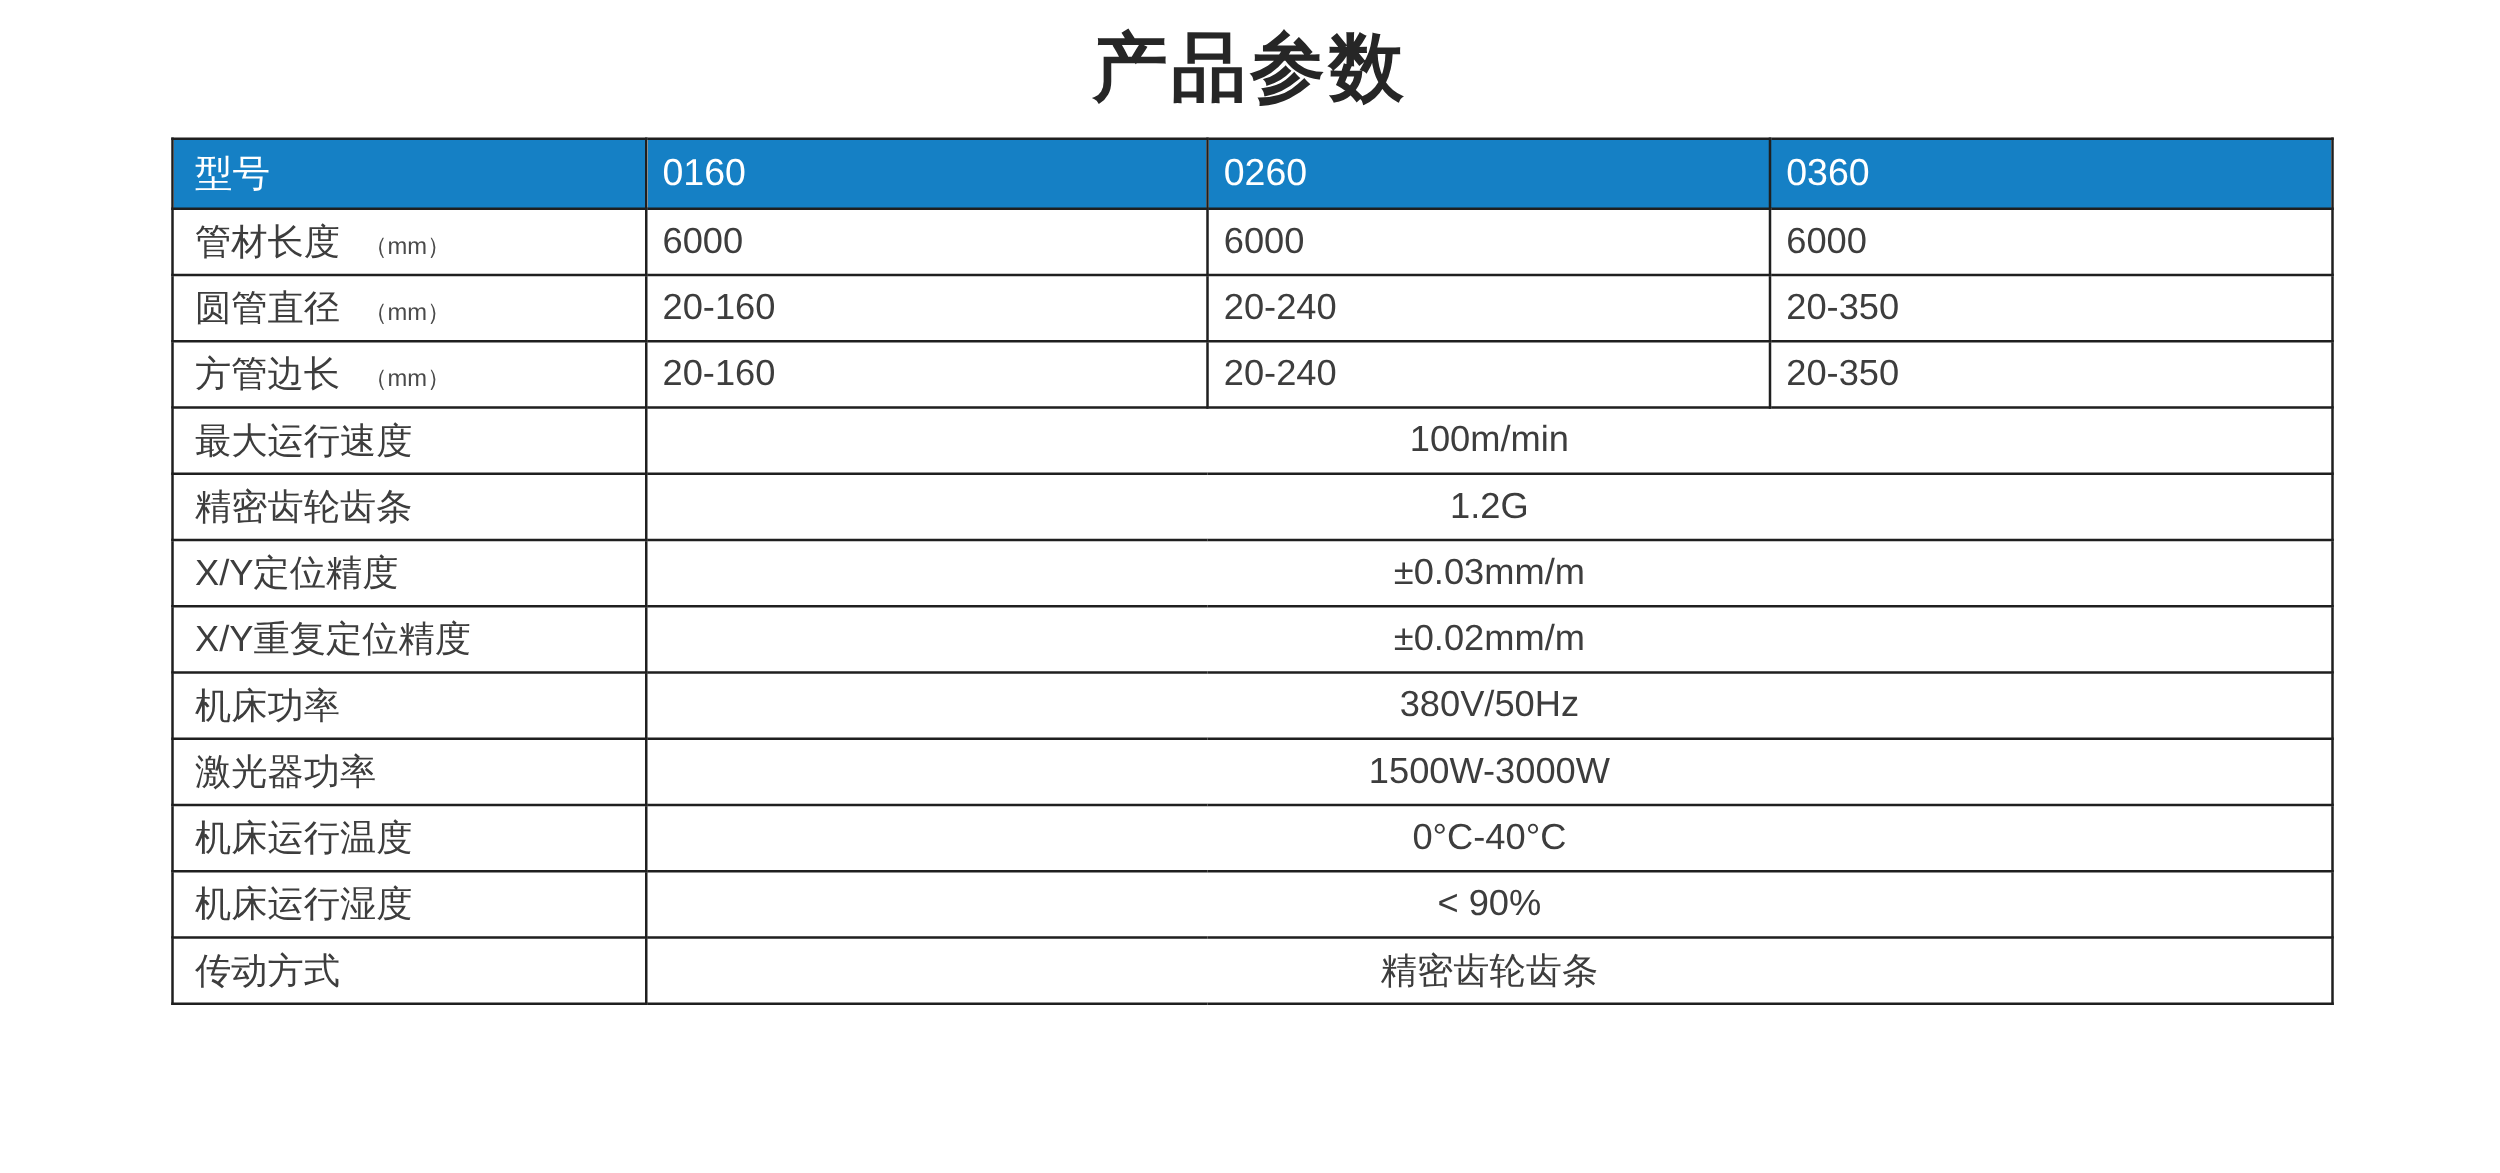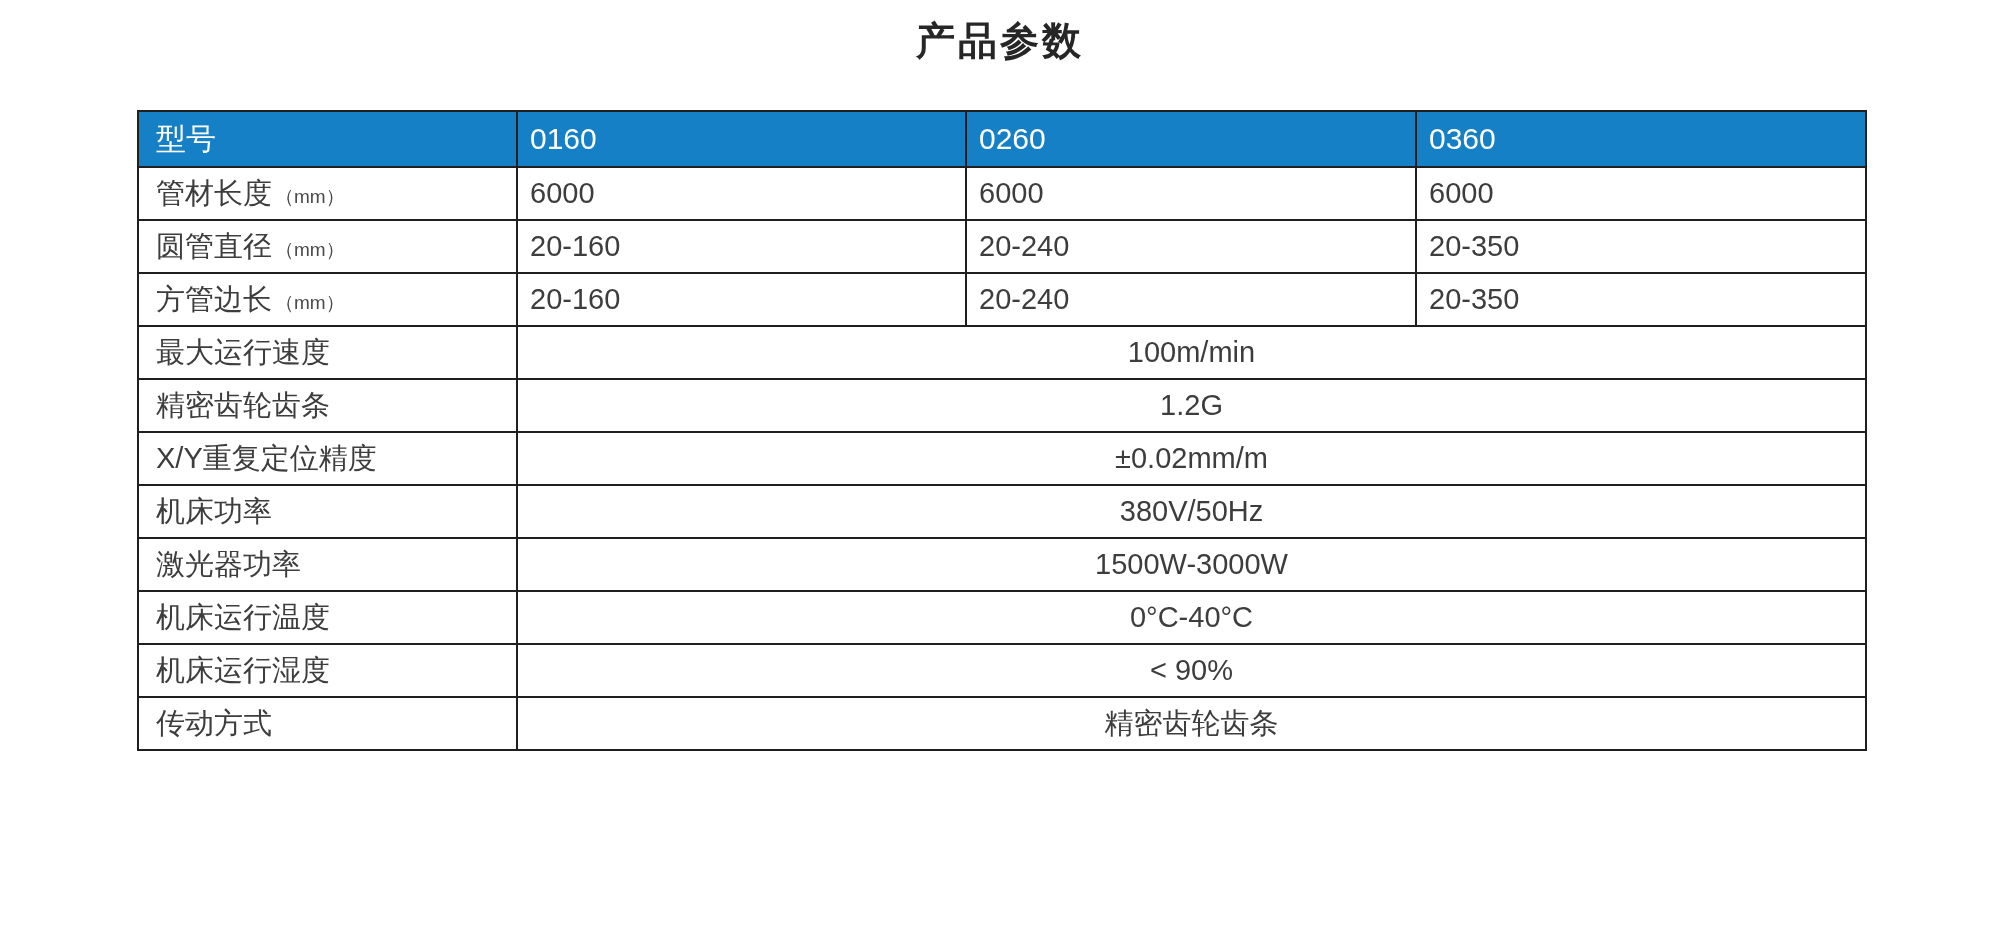--- a/index.html
+++ b/index.html
@@ -23,7 +23,7 @@
     left: 0;
     width: 2000px;
     text-align: center;
-    font-size: 39px;
+    font-size: 60px;
     font-weight: bold;
     color: #262626;
     letter-spacing: 3px;

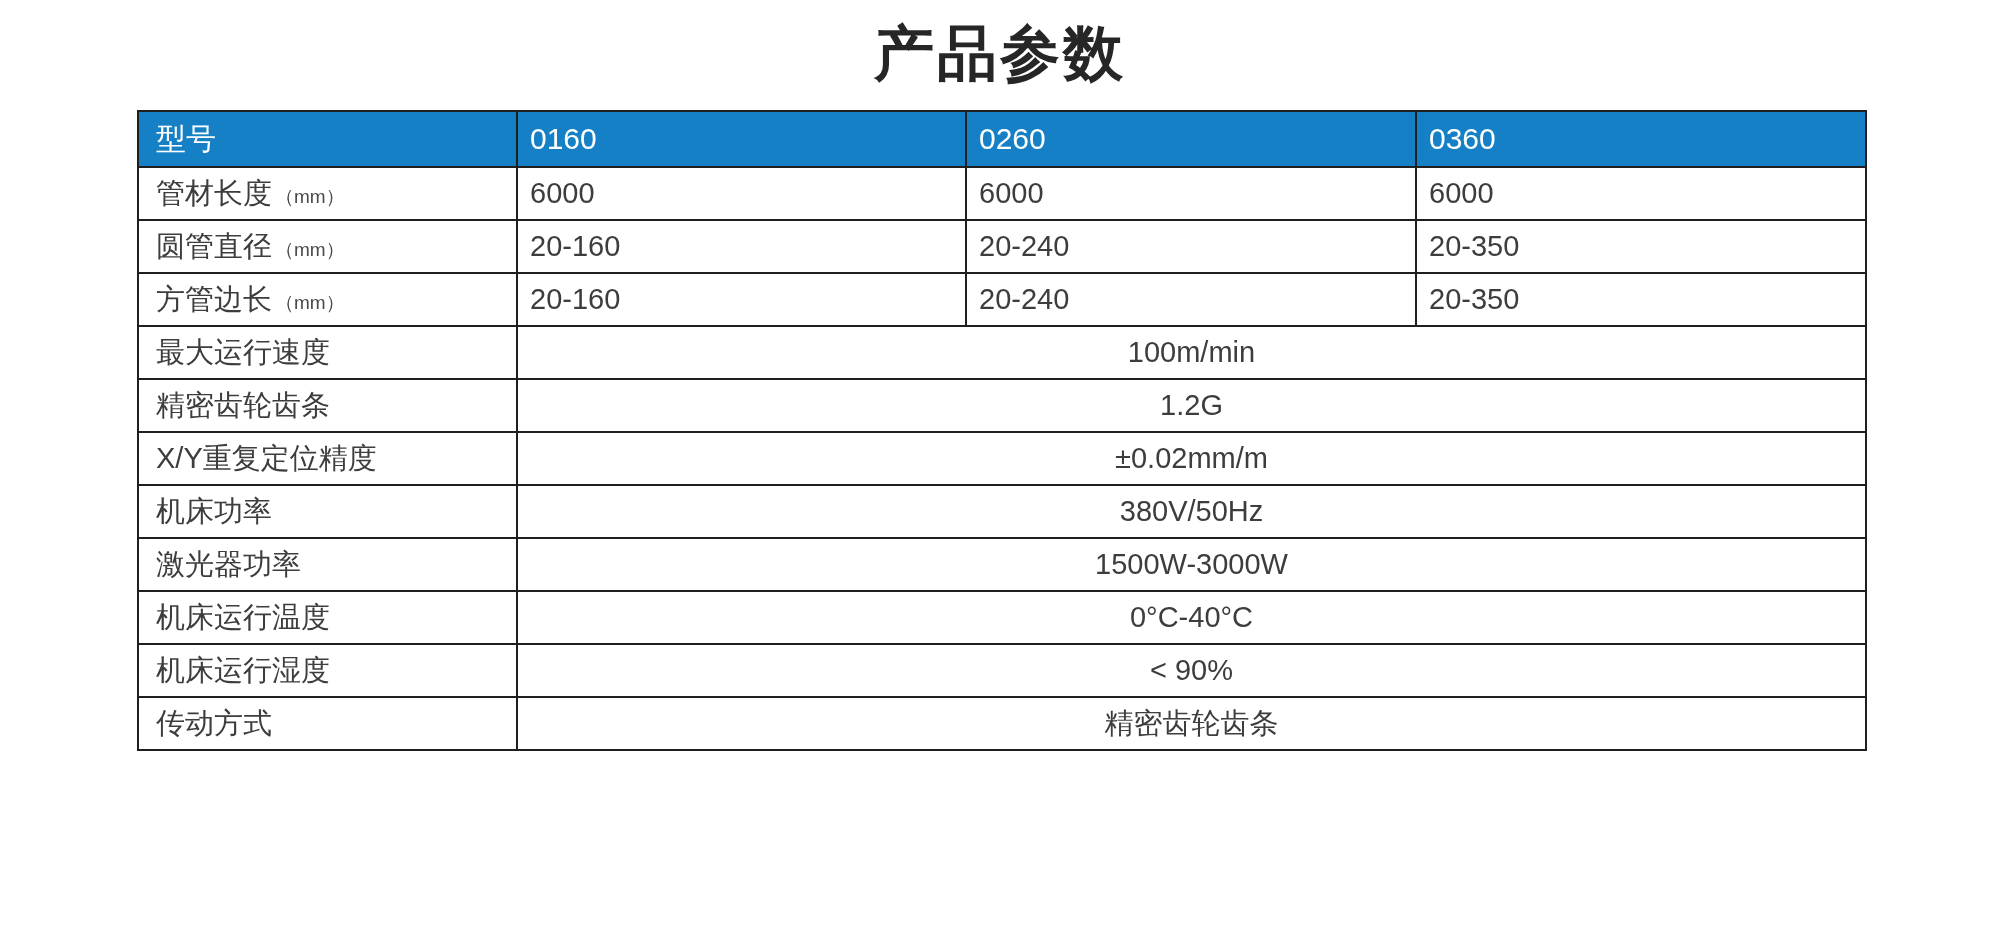--- a/index.html
+++ b/index.html
@@ -66,7 +66,7 @@
   .spec-table .unit {
     font-size: 19px;
     color: #4a4a4a;
-    margin-left: 3px;
+    margin-left: 19px;
   }
   .spec-table td.merged-cell {
     text-align: center;

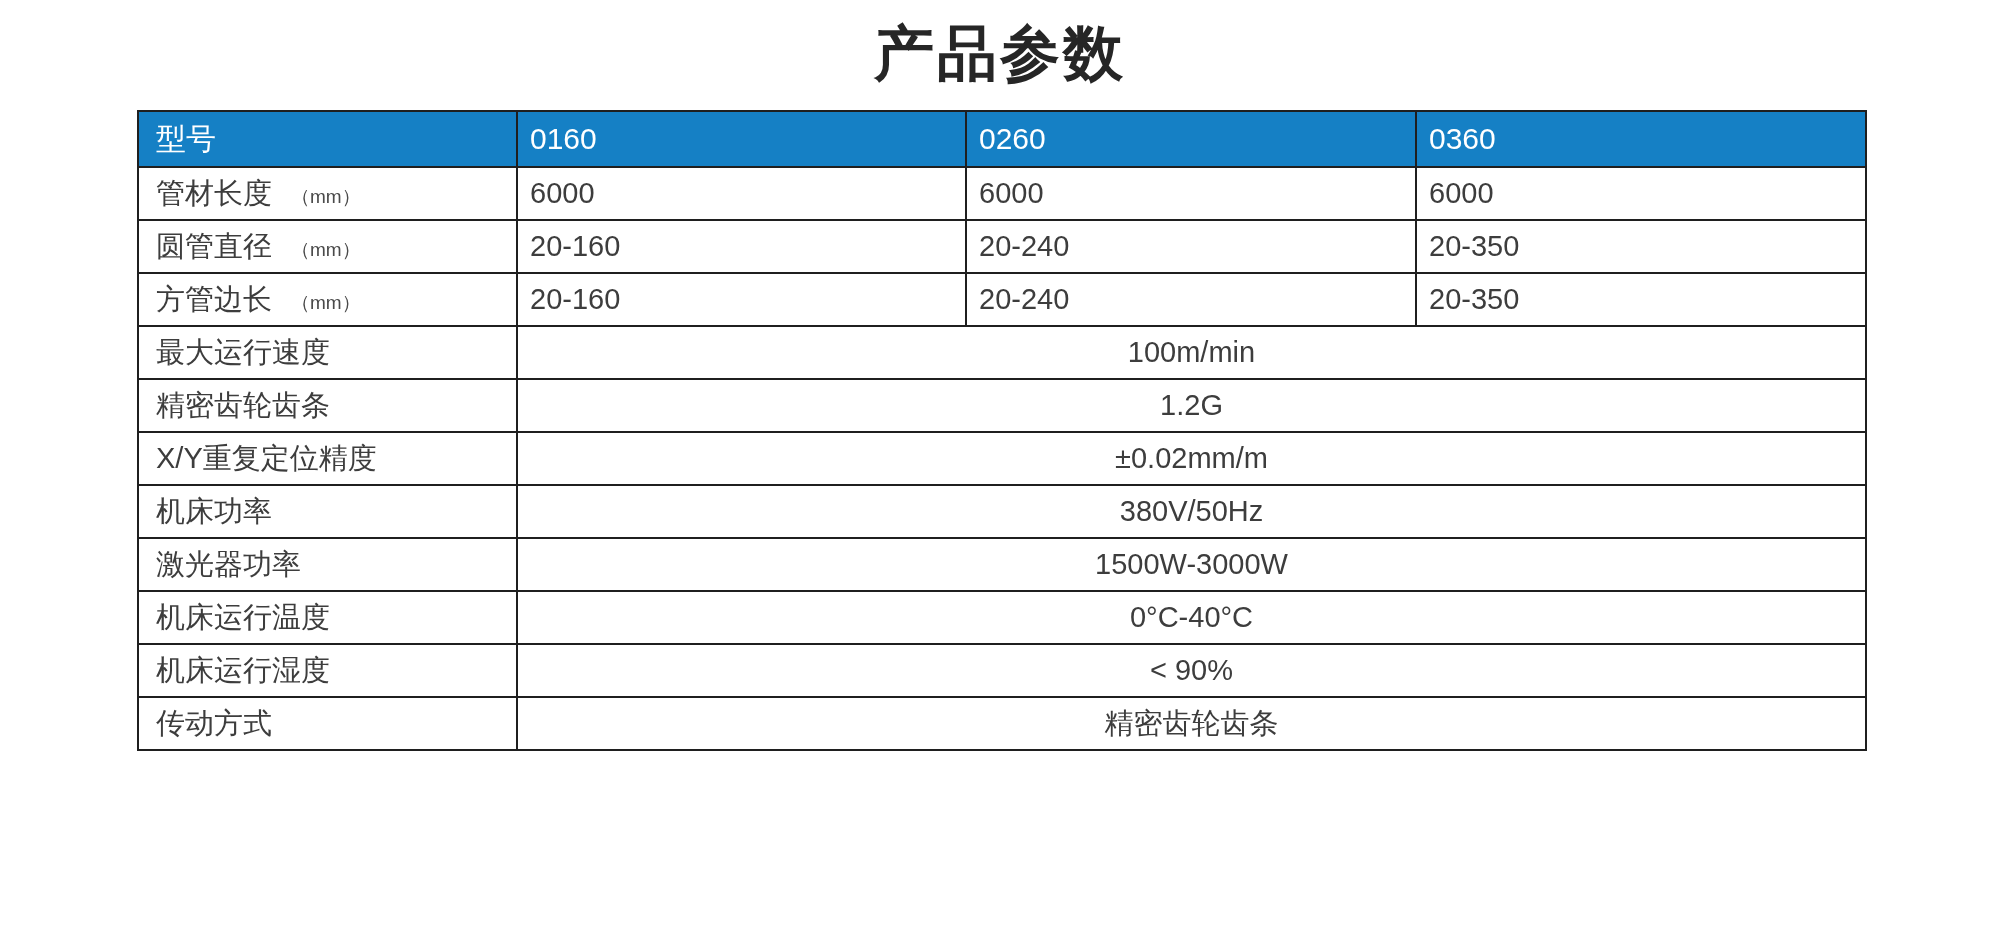--- a/index.html
+++ b/index.html
@@ -125,6 +125,10 @@
             <td class="merged-cell" colspan="3">1.2G</td>
           </tr>
           <tr>
+            <td class="label-cell">X/Y定位精度</td>
+            <td class="merged-cell" colspan="3">±0.03mm/m</td>
+          </tr>
+          <tr>
             <td class="label-cell">X/Y重复定位精度</td>
             <td class="merged-cell" colspan="3">±0.02mm/m</td>
           </tr>

